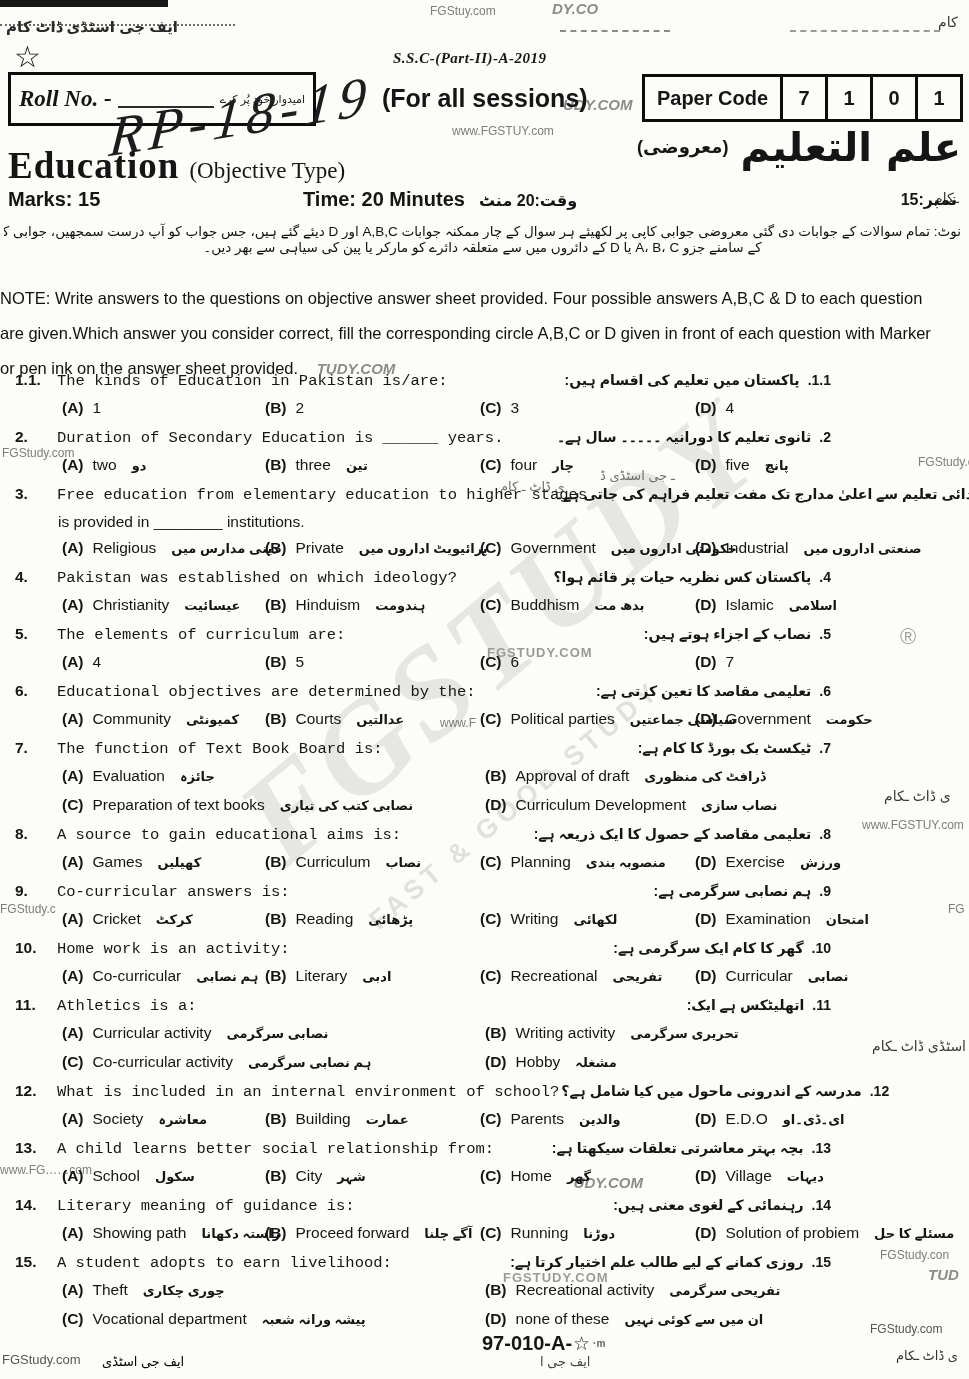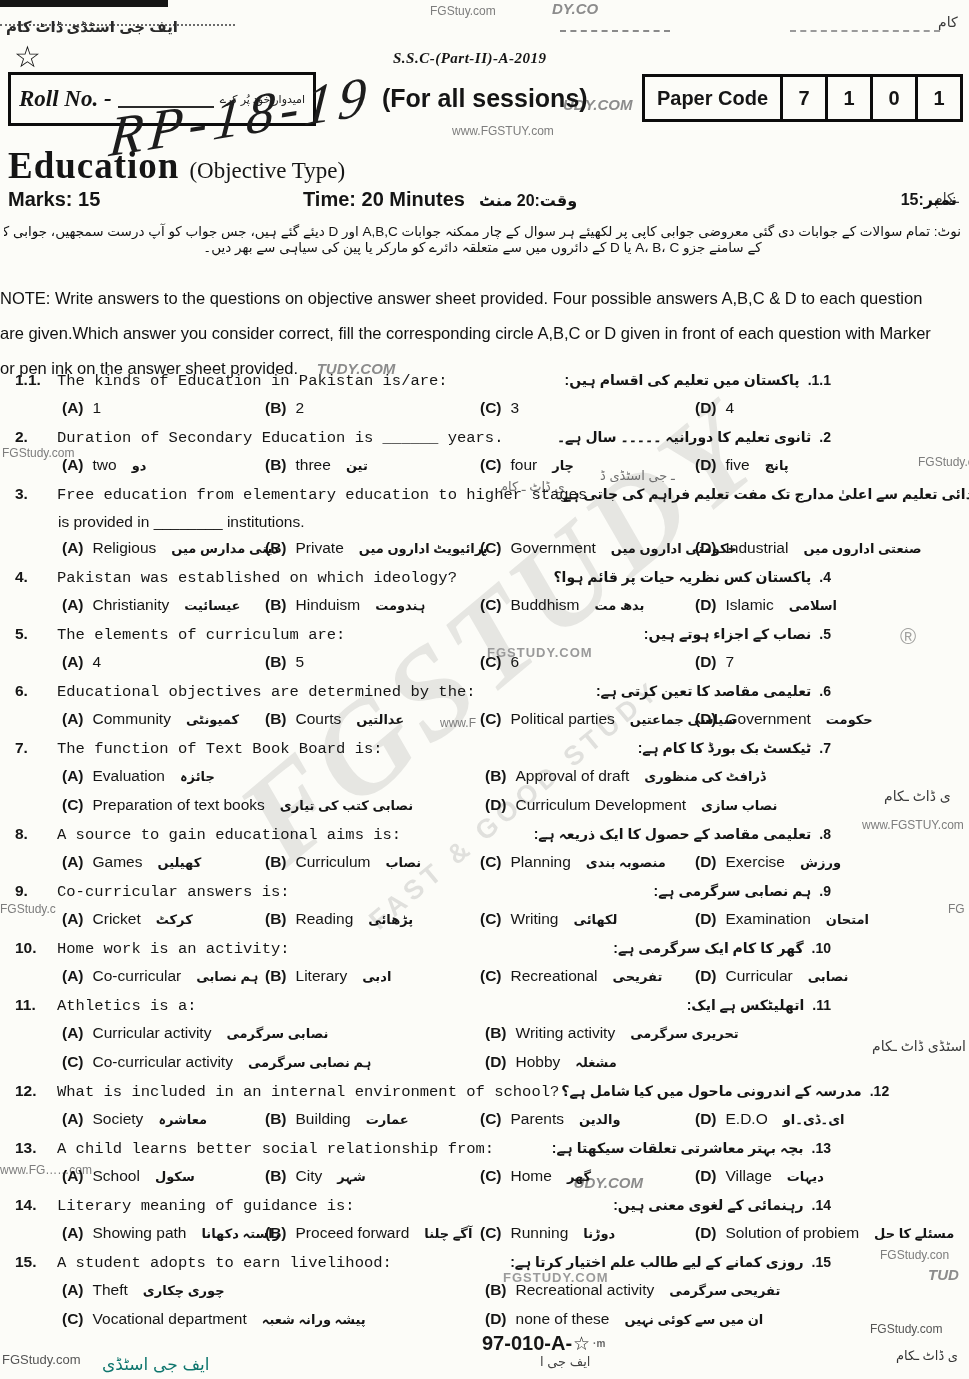--- a/index.html
+++ b/index.html
@@ -147,6 +147,10 @@
     <span class="edu-sub">(Objective Type)</span>
   </div>
 
+  <div class="abs title-ur">
+    <span class="t-ur-type">(معروضی)</span>
+    <span class="t-ur-main">علم التعلیم</span>
+  </div>
 
   <div class="abs marks">Marks: 15</div>
   <div class="abs timewrap">

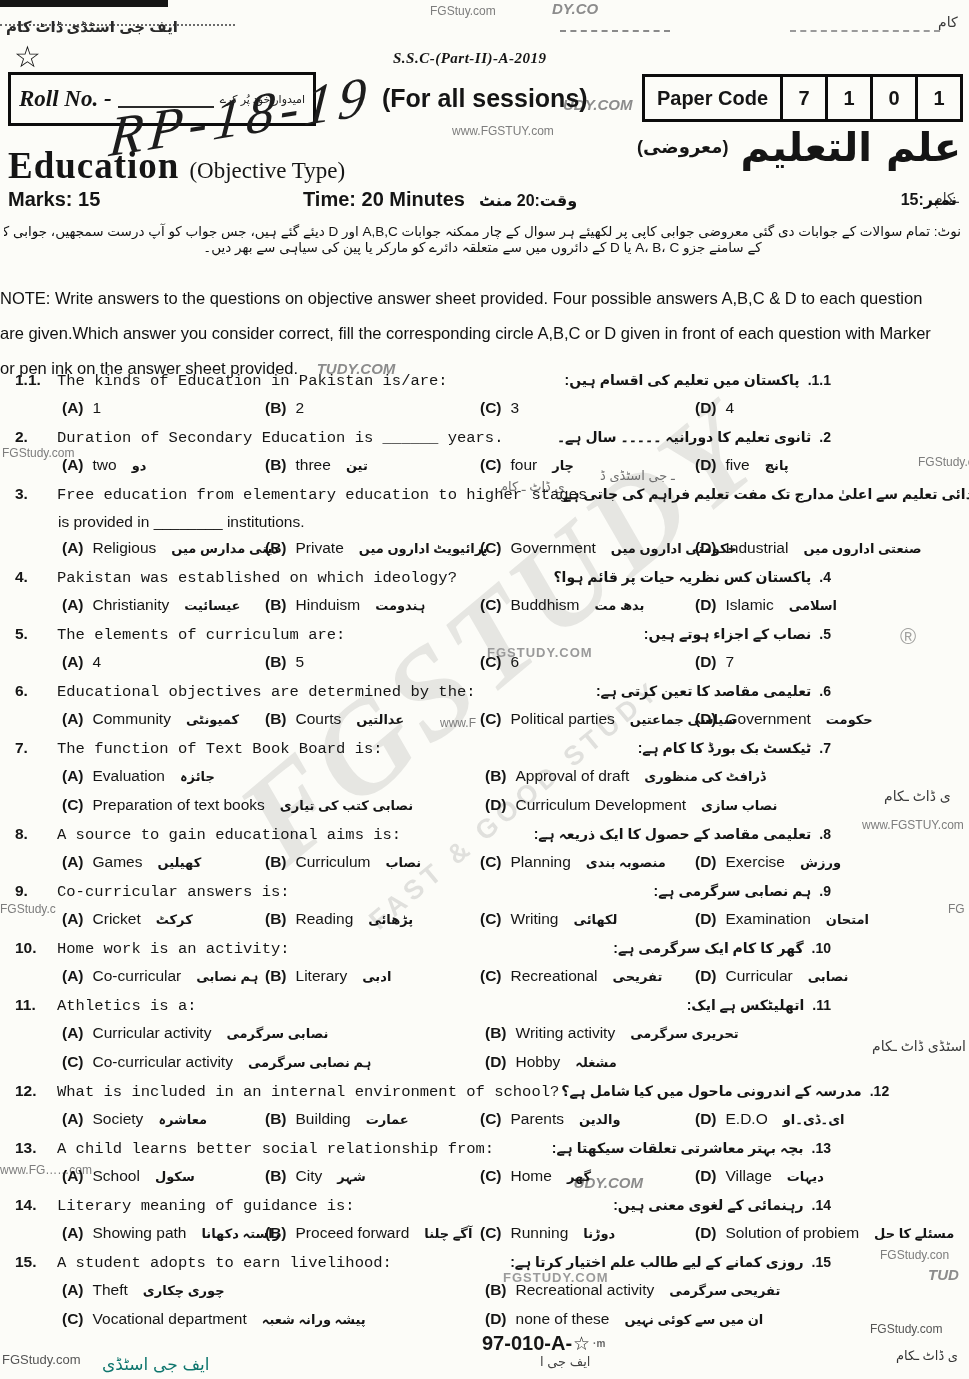--- a/index.html
+++ b/index.html
@@ -72,7 +72,7 @@
   .opt-ur{margin-left:15px;font-size:13px;font-weight:bold;direction:rtl;}
   
   .f-left-www{left:2px;top:1352px;font-size:13px;color:#555;}
-  .f-left-ur{left:102px;top:1354px;font-size:17px;color:#0f766e;direction:rtl;}
+  .f-left-ur{left:102px;top:1354px;font-size:13px;color:#000000;direction:rtl;}
   .f-code{left:482px;top:1332px;display:flex;align-items:center;font-size:20px;font-weight:bold;}
   .f-code .fstar{font-size:19px;margin-left:1px;}
   .f-code .fm{font-size:10px;color:#666;margin-left:3px;}

